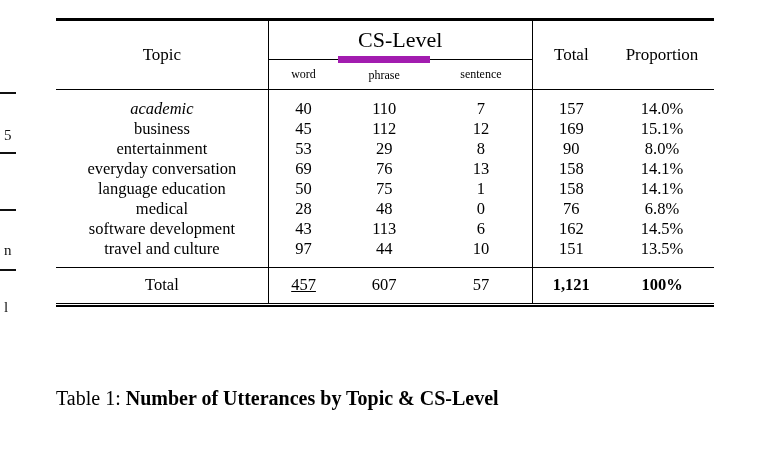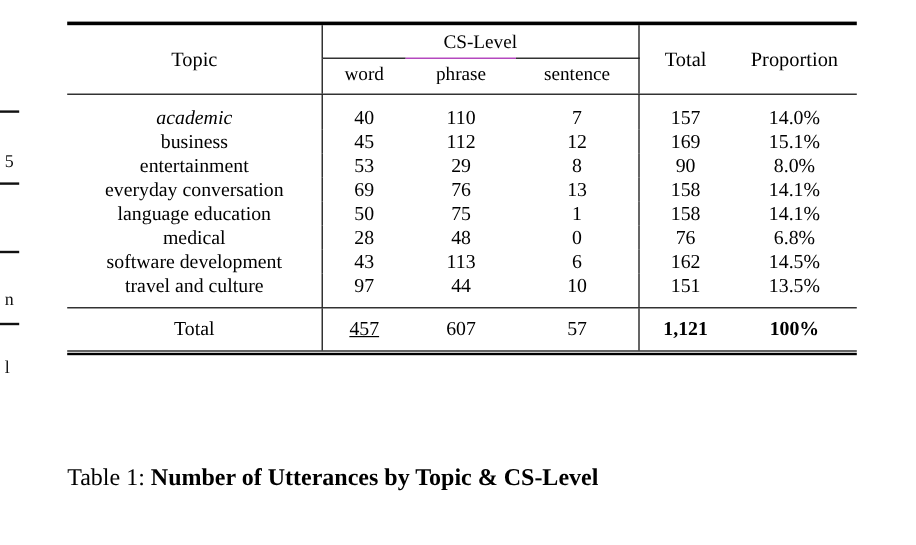--- a/index.html
+++ b/index.html
@@ -84,7 +84,7 @@
   }
   .hdr-cs {
     font-weight: bold;
-    font-size: 16px;
+    font-size: 22px;
   }
   .hdr-total, .hdr-prop {
     font-weight: bold;

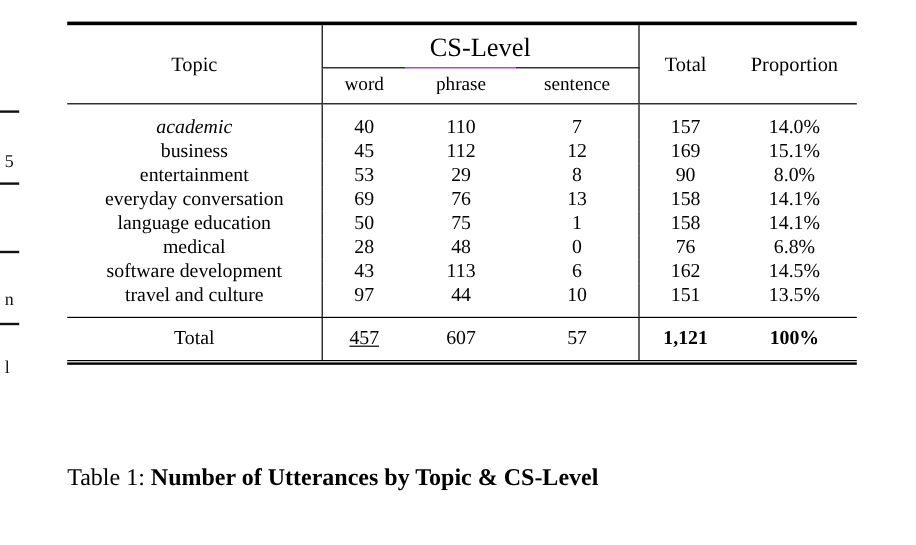--- a/index.html
+++ b/index.html
@@ -92,7 +92,7 @@
   }
   .sub-hdr {
     font-weight: bold;
-    font-size: 16px;
+    font-size: 12px;
   }
 
   .vline-left {

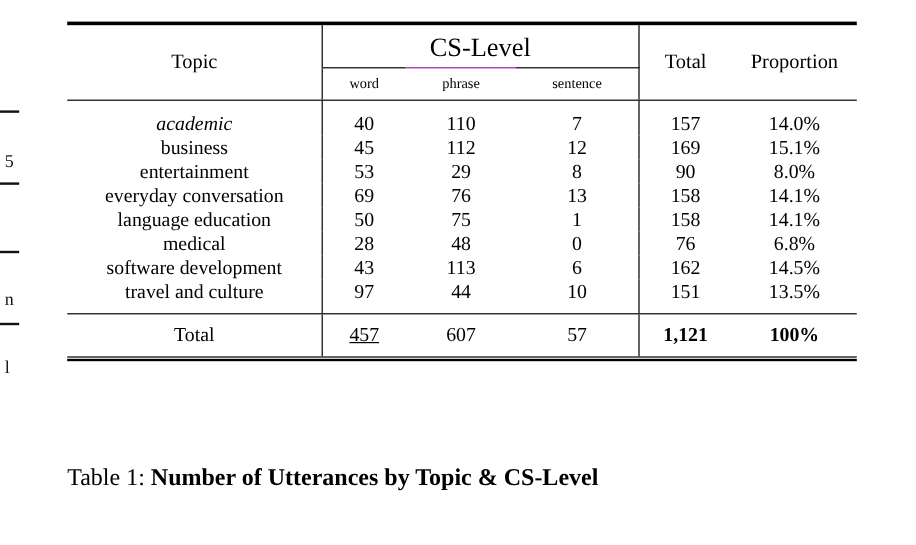--- a/index.html
+++ b/index.html
@@ -170,7 +170,7 @@
       </tr>
       <tr>
         <th class="sub-hdr vline-left" style="padding:5px 0 6px 0; border-top:1px solid #000;">word</th>
-        <th class="sub-hdr" style="padding:5px 0 6px 0; border-top:1px solid #a21caf;">phrase</th>
+        <th class="sub-hdr" style="padding:5px 0 6px 0; border-top:7px solid #a21caf;">phrase</th>
         <th class="sub-hdr" style="padding:5px 0 6px 0; border-top:1px solid #000;">sentence</th>
       </tr>
       <tr>

